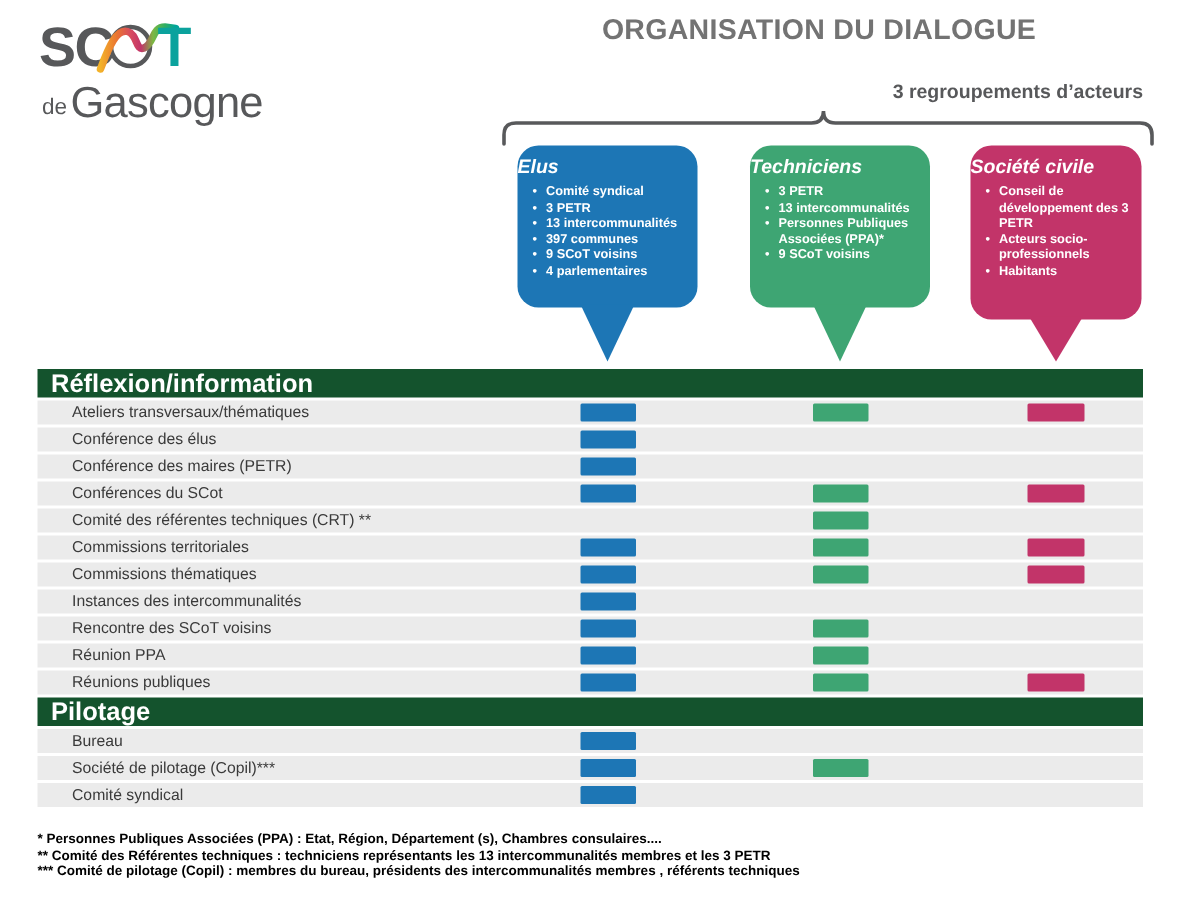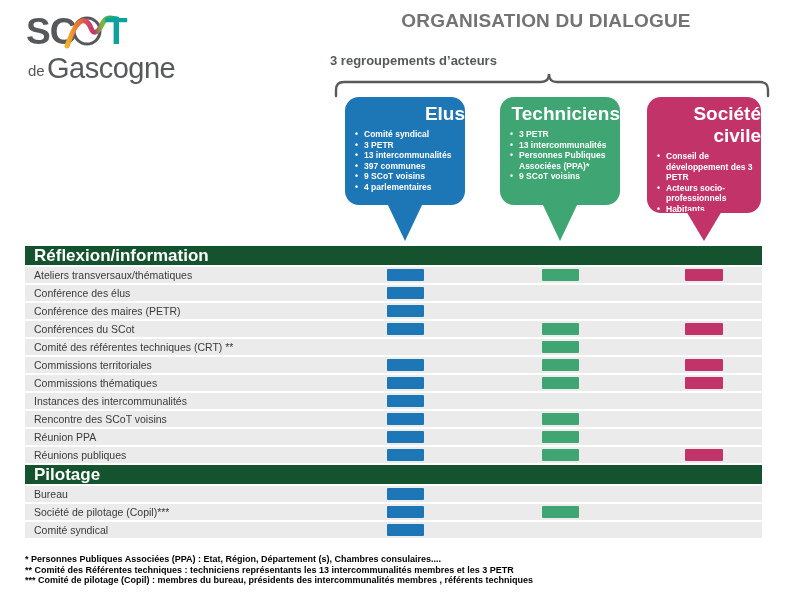--- a/index.html
+++ b/index.html
@@ -20,7 +20,7 @@
   
   .page-title { position:absolute; left:330px; top:10px; width:432px; text-align:center;
     font-size:19px; font-weight:600; color:#737373; letter-spacing:0.2px; }
-  .subtitle { position:absolute; left:330px; top:53px; width:432px; text-align:left;
+  .subtitle { position:absolute; left:330px; top:53px; width:432px; text-align:right;
     font-size:13px; font-weight:700; color:#57585a; }
   .brace { position:absolute; left:330px; top:68px; }
   .brace path { fill:none; stroke:#58595b; stroke-width:2.4px; stroke-linecap:round; }

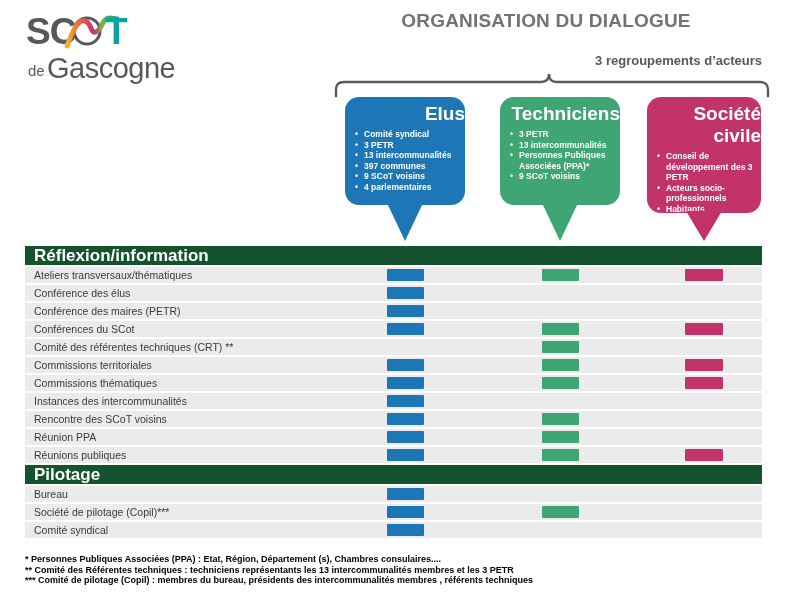--- a/index.html
+++ b/index.html
@@ -30,7 +30,7 @@
   .bubble-elus { left:345px; width:120px; height:108px; }
   .bubble-tech { left:500px; width:120px; height:108px; }
   .bubble-soc  { left:647px; width:114px; height:116px; }
-  .bubble-title { text-align:right; font-size:19px; font-weight:600; padding-top:6px; }
+  .bubble-title { text-align:left; font-size:13px; font-weight:600; padding-top:6px;font-style:italic; }
   .bubble-list { list-style:none; margin-top:4px; padding:0 5px 0 10px; }
   .bubble-list li { display:flex; font-size:8.5px; font-weight:600; line-height:10.5px; }
   .bubble-list .dot { width:9px; flex:0 0 9px; }

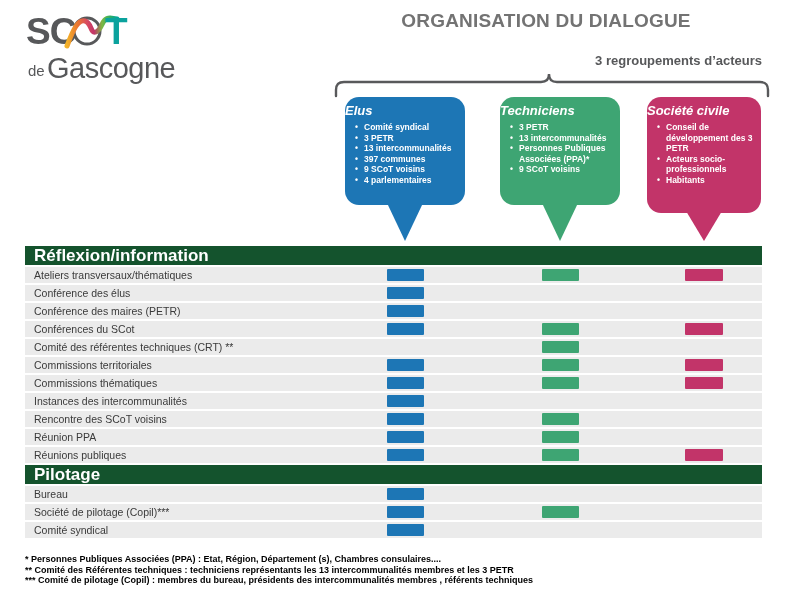--- a/index.html
+++ b/index.html
@@ -45,7 +45,7 @@
   .sec { height:19px; background:#14532d; color:#ffffff; font-size:17px; font-weight:700;
     line-height:19px; padding-left:9px; margin-bottom:2px; }
   .row { position:relative; height:16px; background:#ebebeb; margin-bottom:2px;
-    font-size:10.5px; color:#3a3a3a; line-height:16px; padding-left:9px; }
+    font-size:10.5px; color:#3a3a3a; line-height:16px; padding-left:23px; }
   .bar { position:absolute; top:2px; height:12px; width:37px; border-radius:1px; }
   .bar-elus { left:362px; }
   .bar-techniciens { left:517px; }

